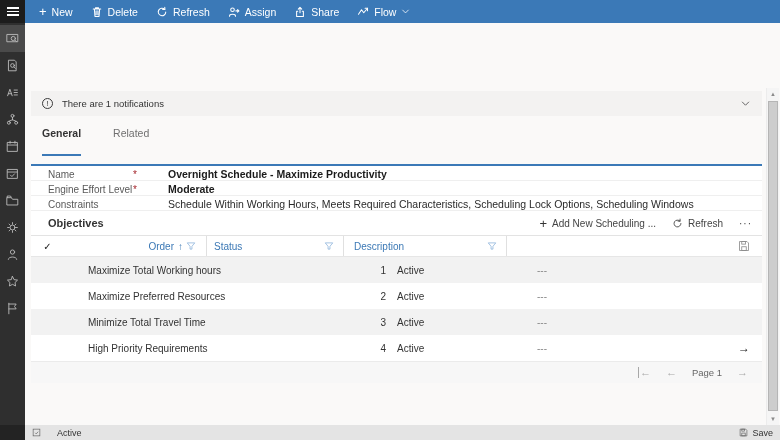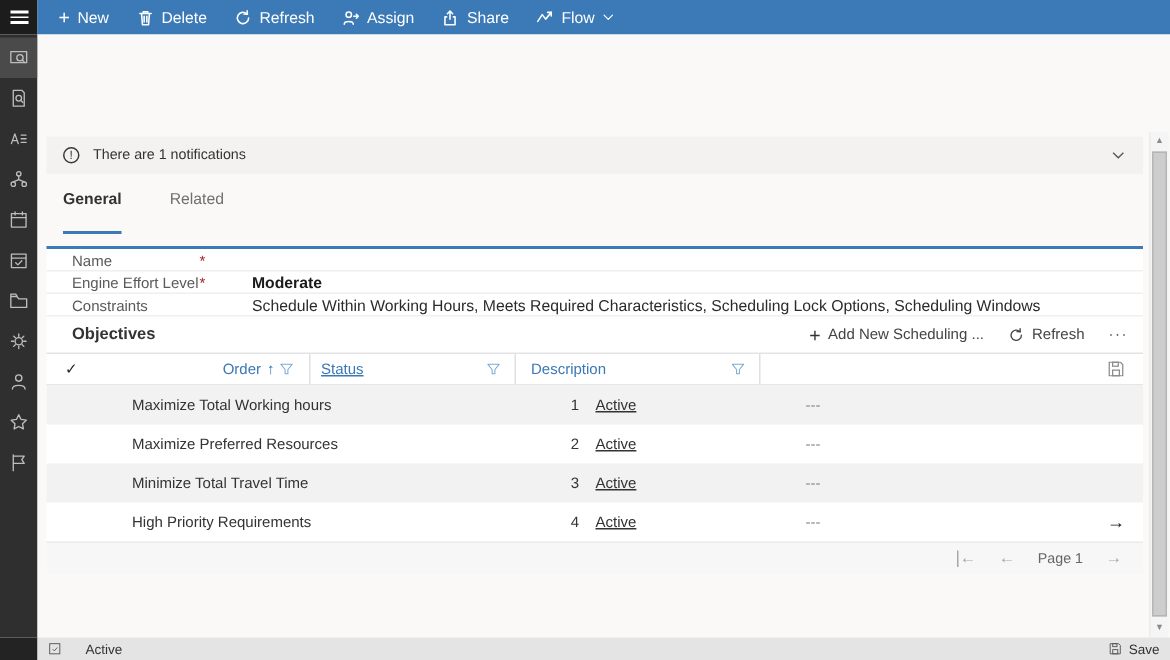--- a/index.html
+++ b/index.html
@@ -287,6 +287,7 @@
       <div class="frow">
         <span class="flabel">Name</span>
         <span class="fmarker">*</span>
+        <span class="fvalue">Overnight Schedule - Maximize Productivity</span>
       </div>
       <div class="frow">
         <span class="flabel">Engine Effort Level</span>

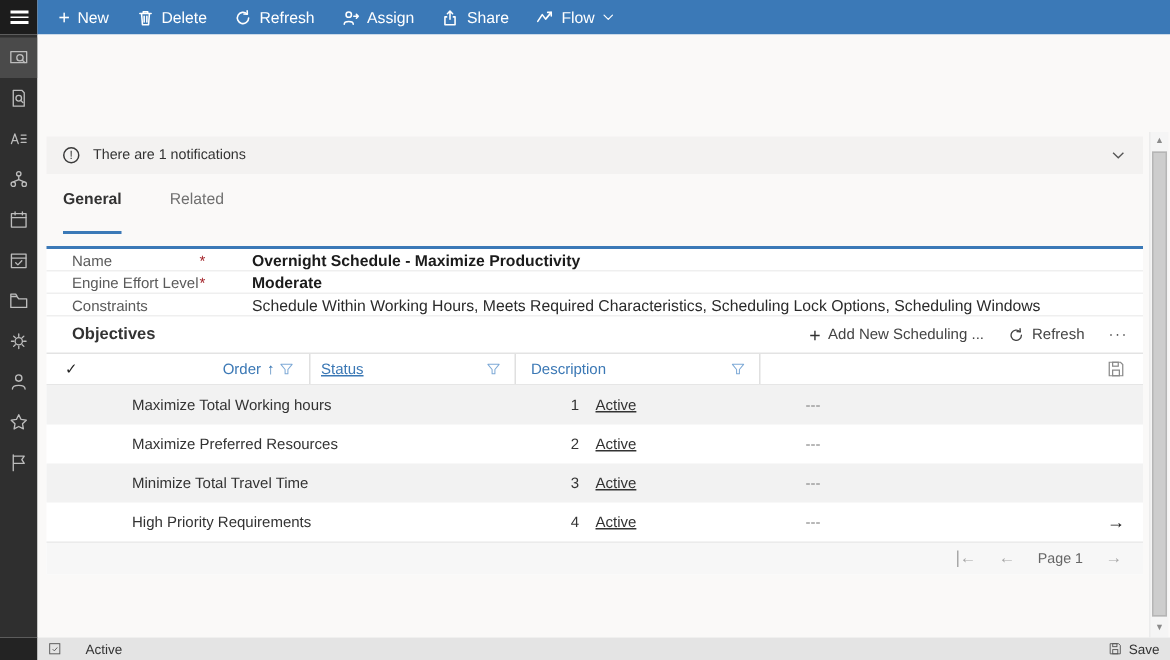--- a/index.html
+++ b/index.html
@@ -70,7 +70,7 @@
   .c-check { width:33px; justify-content:center; color:#222; font-size:10px; }
   .c-obj   { width:183px; padding-left:11px; border-right:1px solid #e0e0e0; }
   .c-order { width:143px; justify-content:flex-end; padding-right:4px; border-right:1px solid #e0e0e0; }
-  .c-stat  { width:137px; padding-left:7px; border-right:1px solid #e0e0e0;text-decoration:underline; }
+  .c-stat  { width:137px; padding-left:7px; border-right:1px solid #e0e0e0; }
   .c-desc  { width:163px; padding-left:10px; border-right:1px solid #e0e0e0; }
   .c-last  { flex:1; justify-content:flex-end; padding-right:12px; }
   .funnel { margin-left:auto; margin-right:9px; cursor:pointer; }

